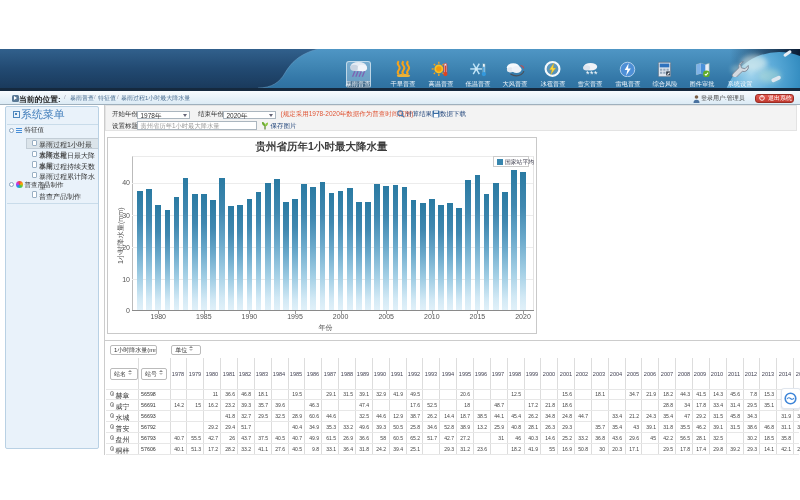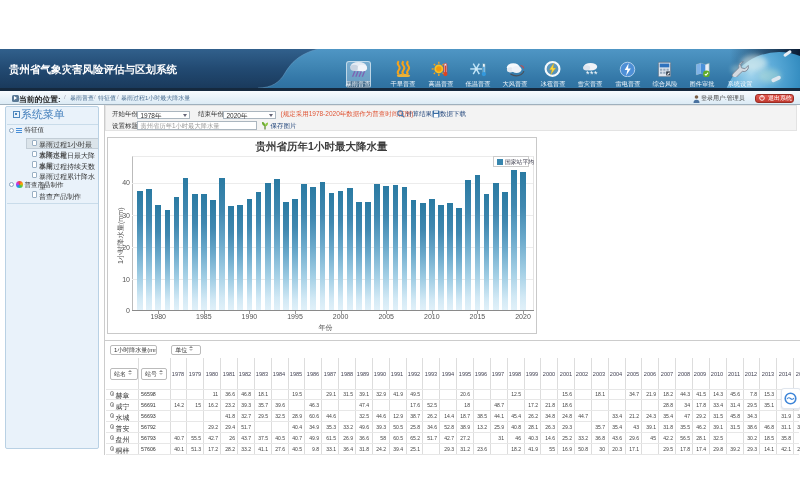--- a/index.html
+++ b/index.html
@@ -200,7 +200,6 @@
       </div>
 </div>
 <div id="hdrstrip"></div>
-<div id="htitle">贵州省气象灾害风险评估与区划系统</div>
 
 <div id="bc">
   <div style="position:absolute;left:11.5px;top:3.5px;width:7px;height:7px;background:#5b7a96;border-radius:1.5px"></div>

